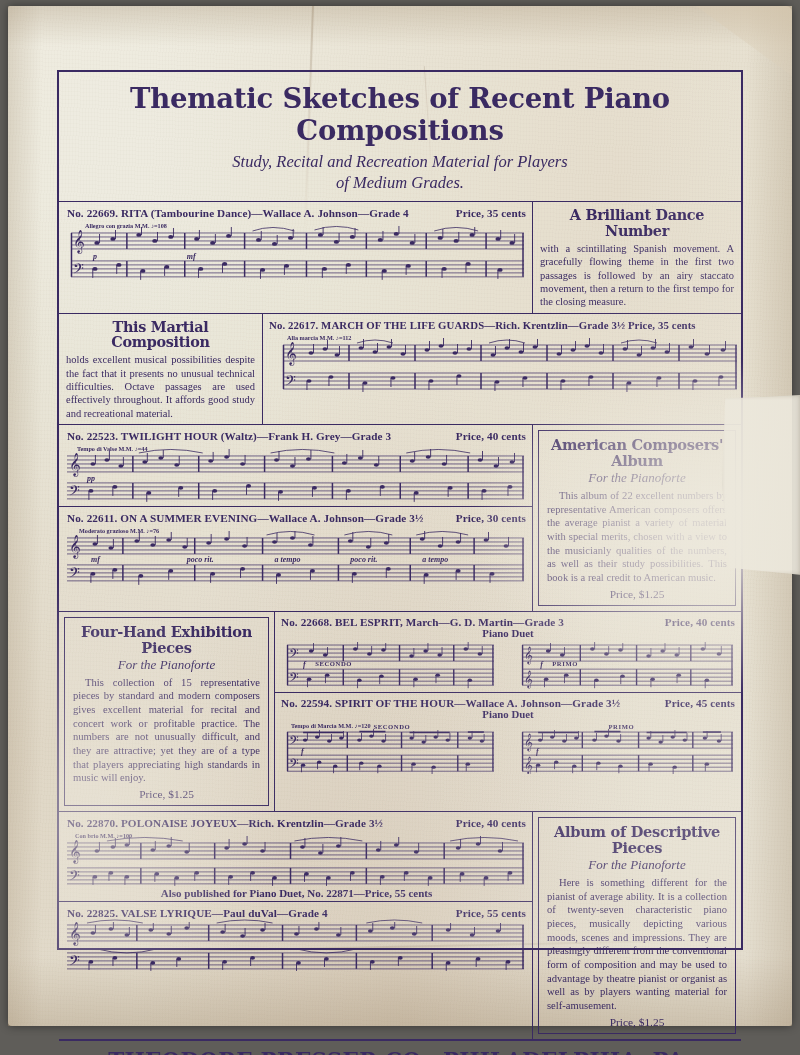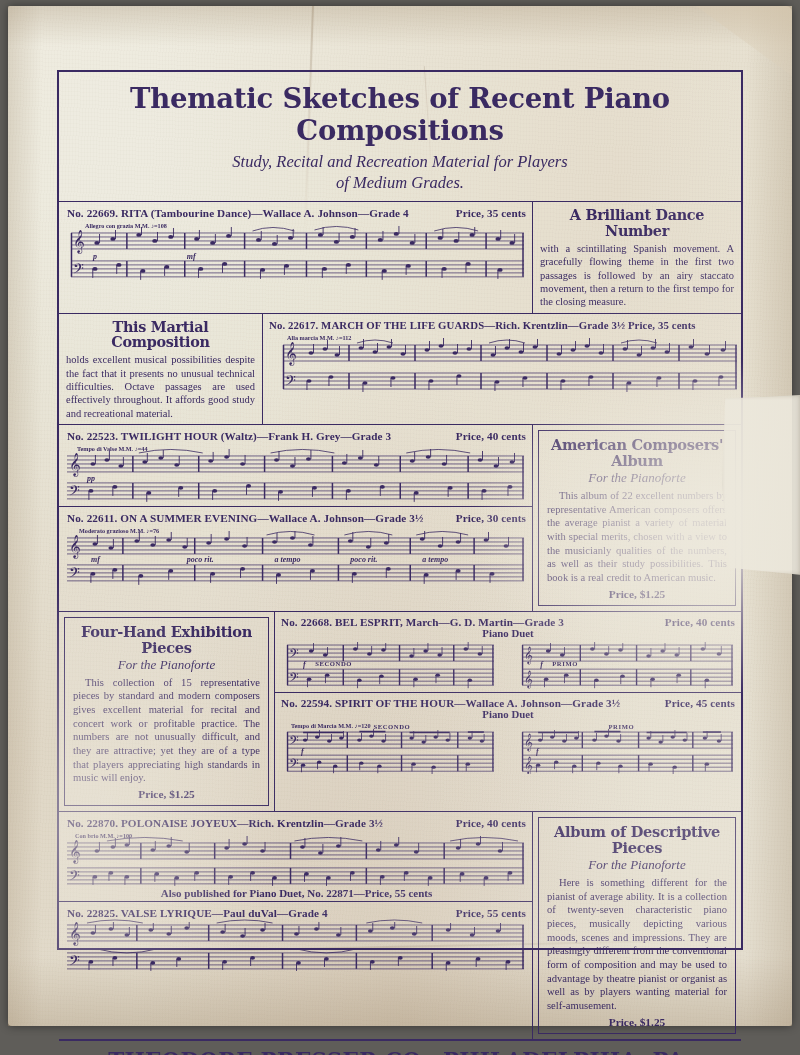--- a/index.html
+++ b/index.html
@@ -97,7 +97,7 @@
   .panel .ps { font-size: 13px; font-style: italic; text-align:center; margin: 1px 0 3px; }
   .panel .pb { font-size: 10.6px; line-height: 1.29; text-align: justify; text-indent: 12px;
                font-family:"Liberation Serif",serif; }
-  .panel .pp { font-size: 11.4px; font-weight: 700; text-align:center; margin-top:3px; }
+  .panel .pp { font-size: 11.4px; font-weight: 400; text-align:center; margin-top:3px; }
 
   .blurb .bt { font-size: 14.4px; font-weight:700; text-align:center; line-height:1.1;
                font-family:"DejaVu Serif","Liberation Serif",serif; letter-spacing:-.3px; }

